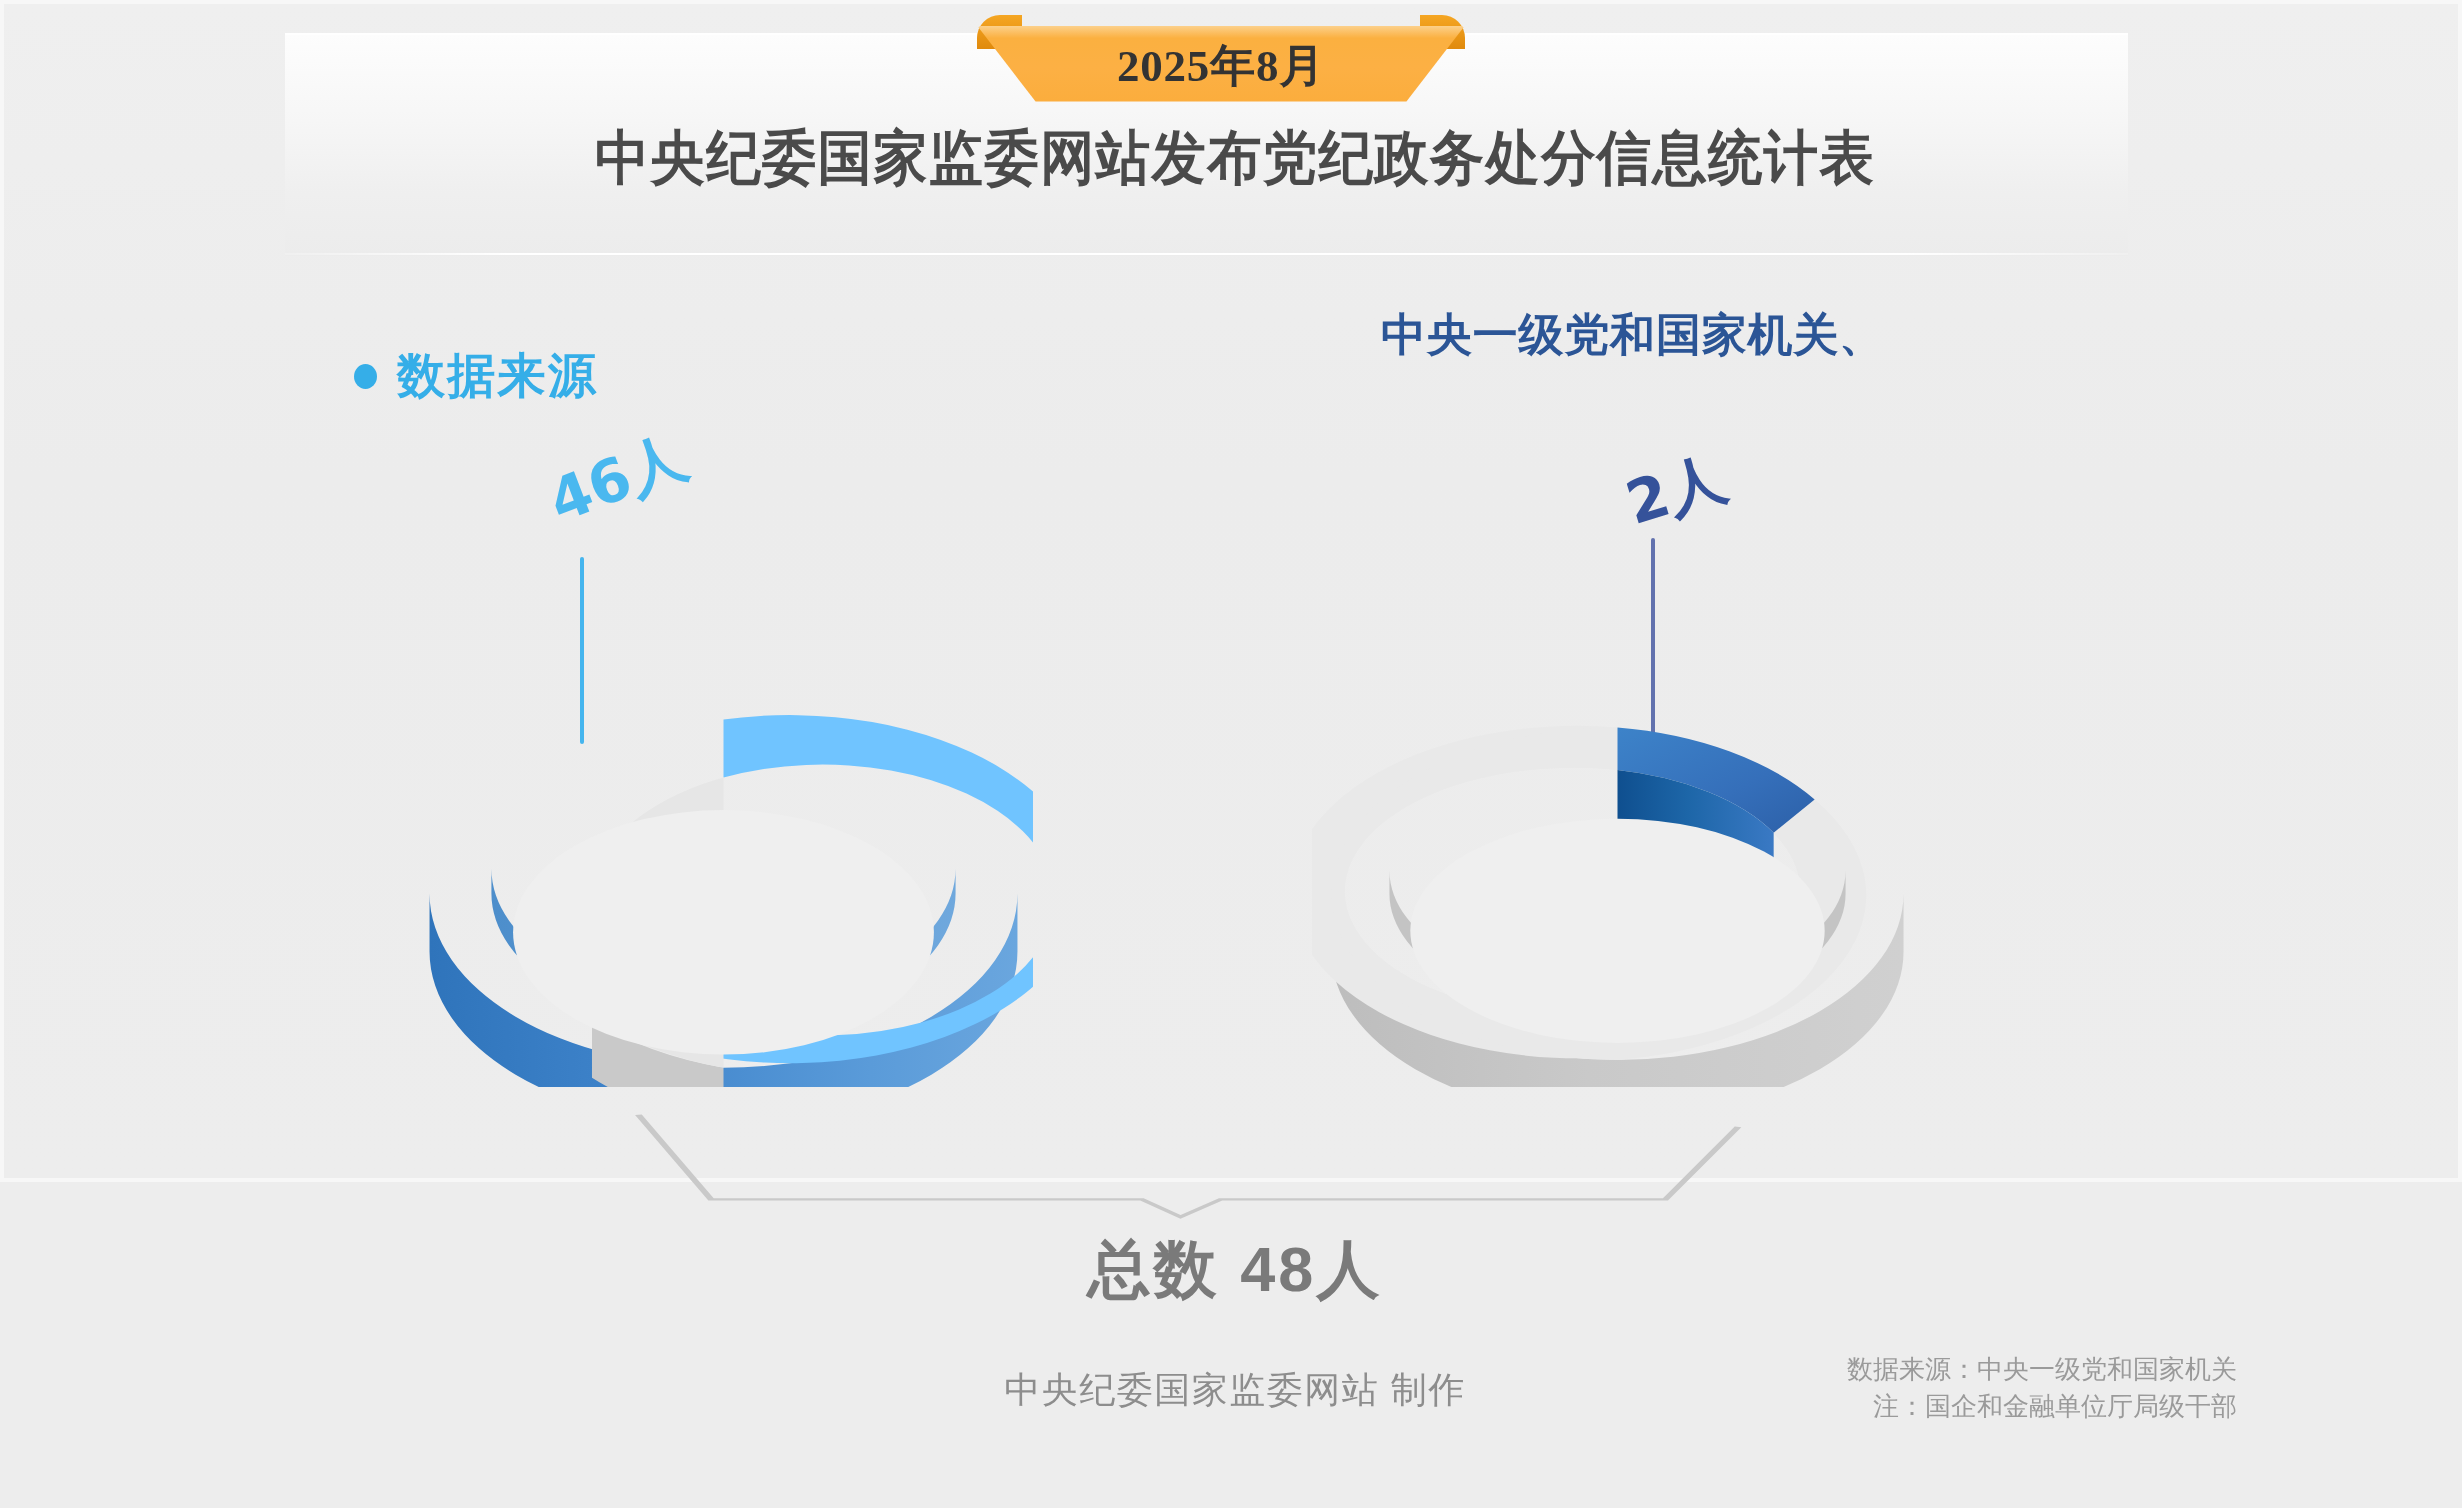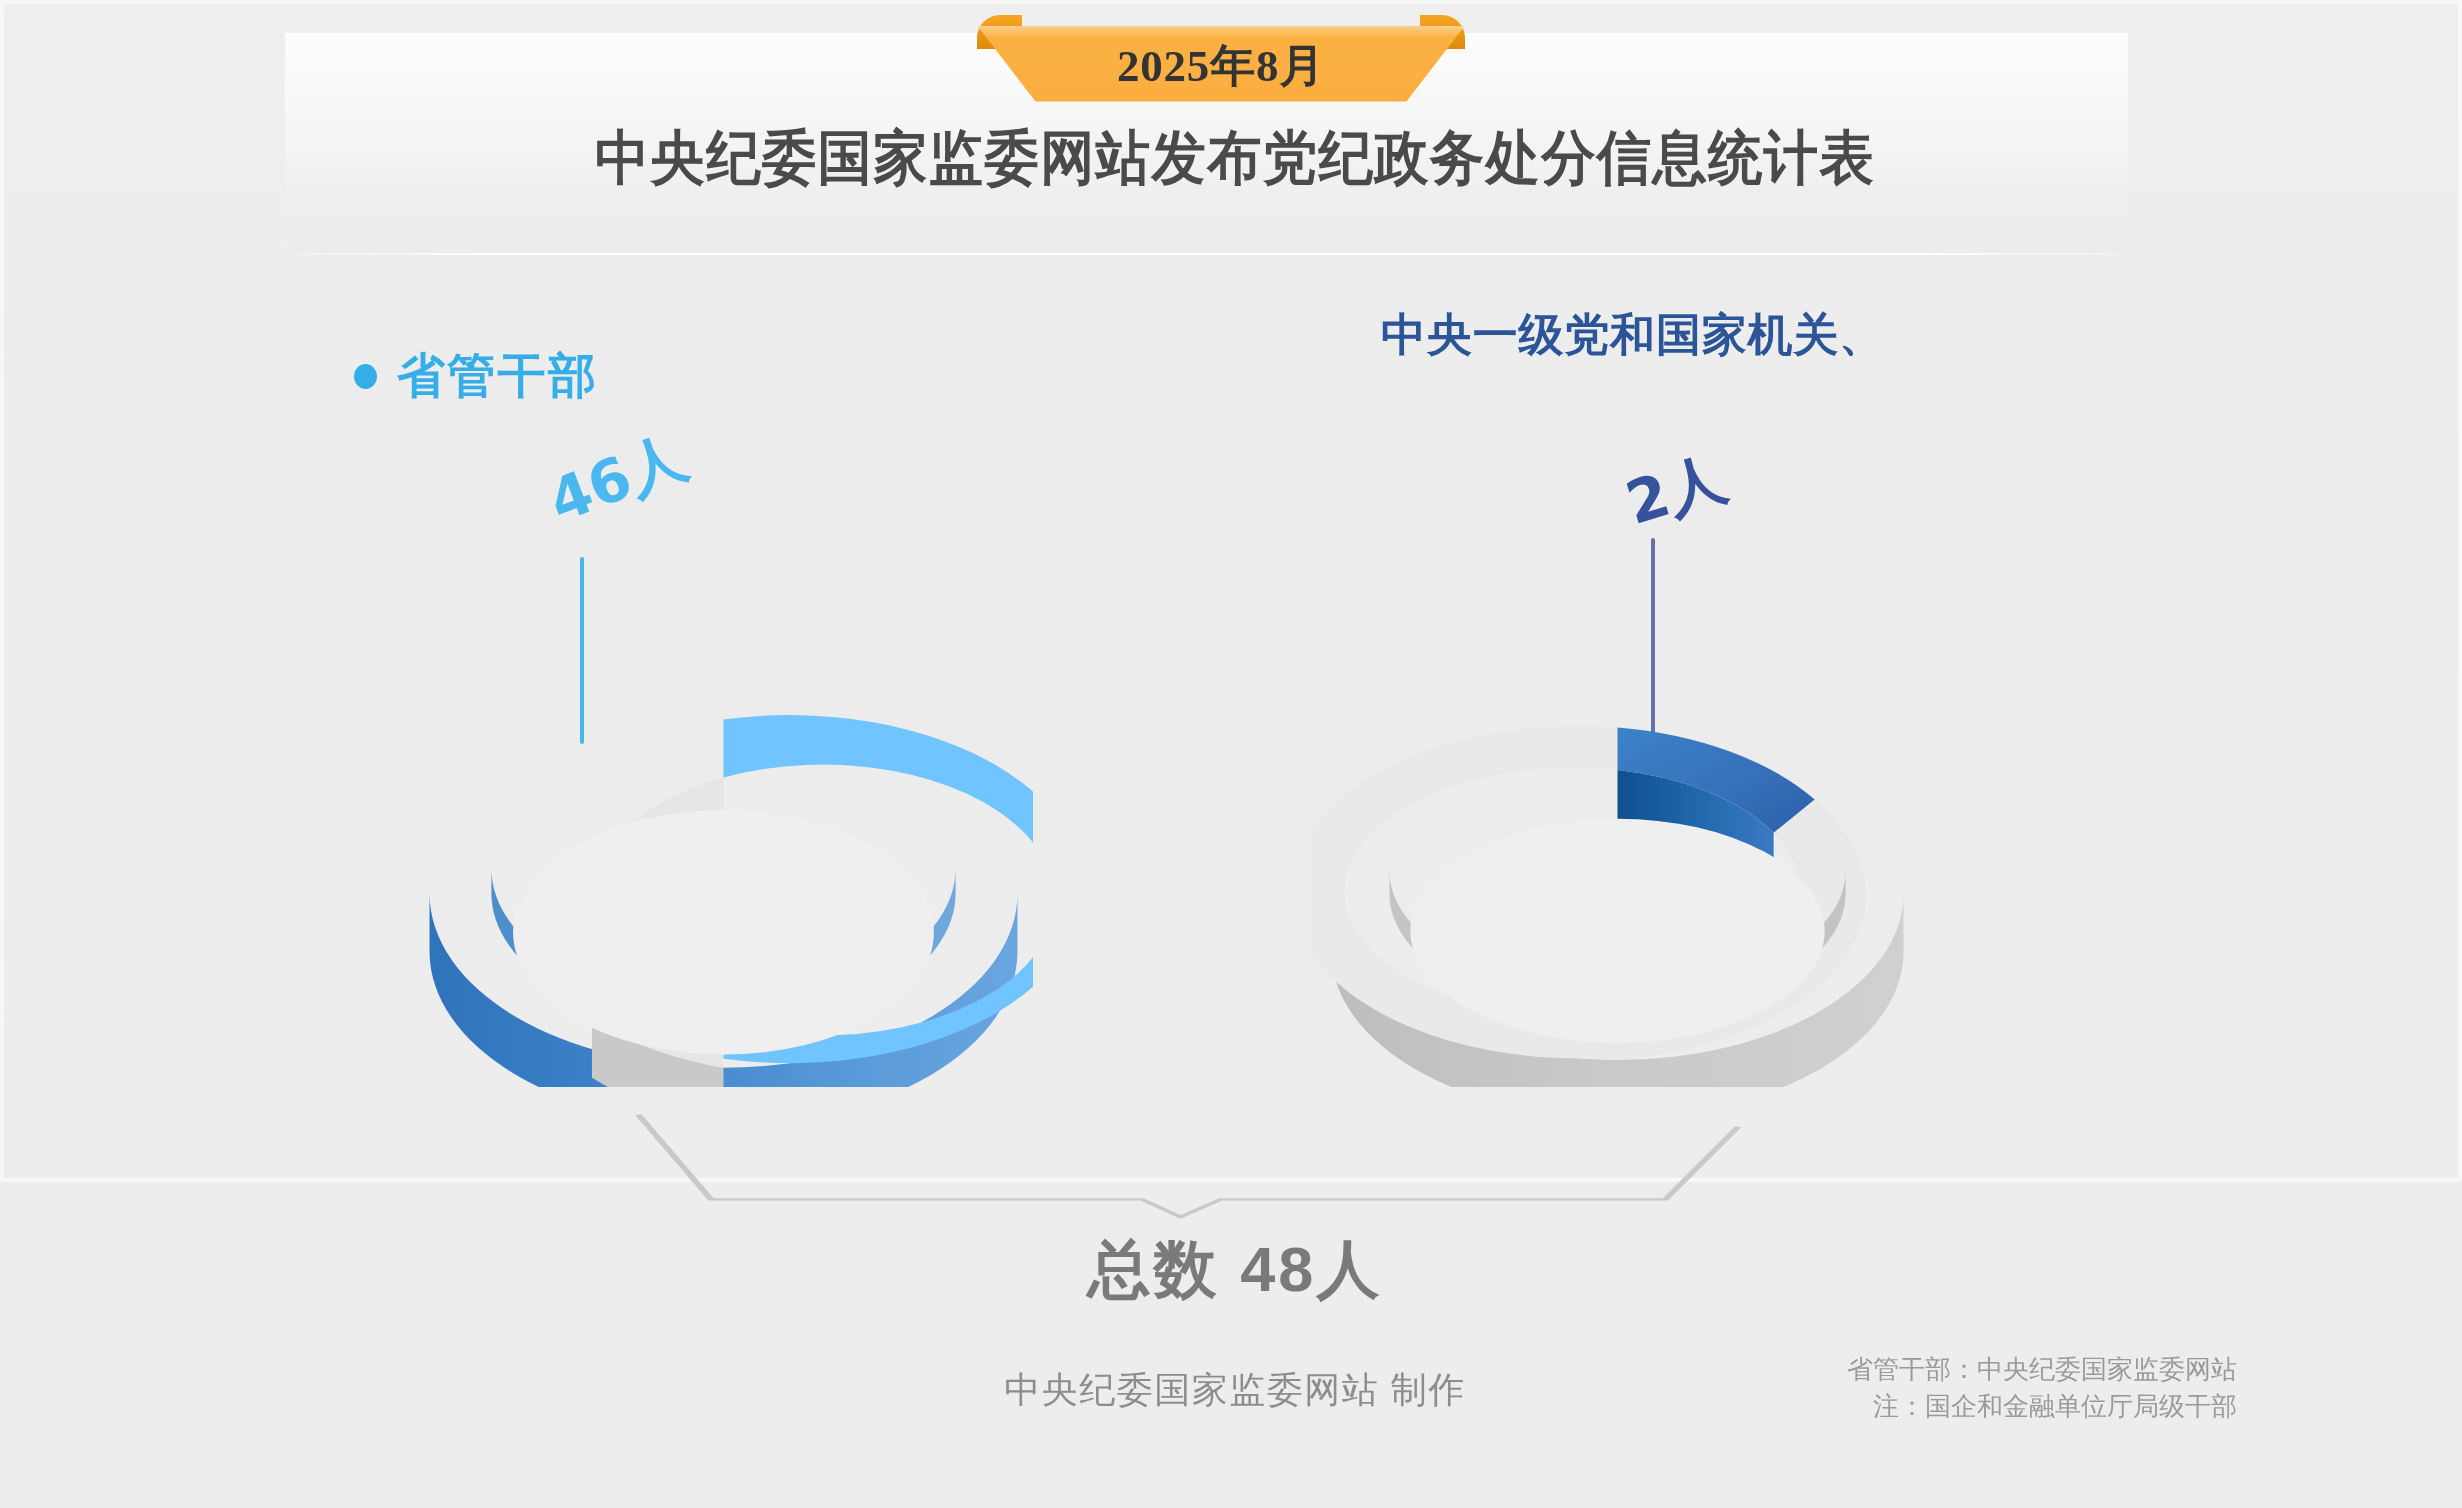--- a/index.html
+++ b/index.html
@@ -141,7 +141,7 @@
 
   <div class="legend-left">
     <span class="legend-dot"></span>
-    <span class="legend-left-text">省管干部</span>
+    <span class="legend-left-text">数据来源</span>
   </div>
 
   <div class="legend-right">

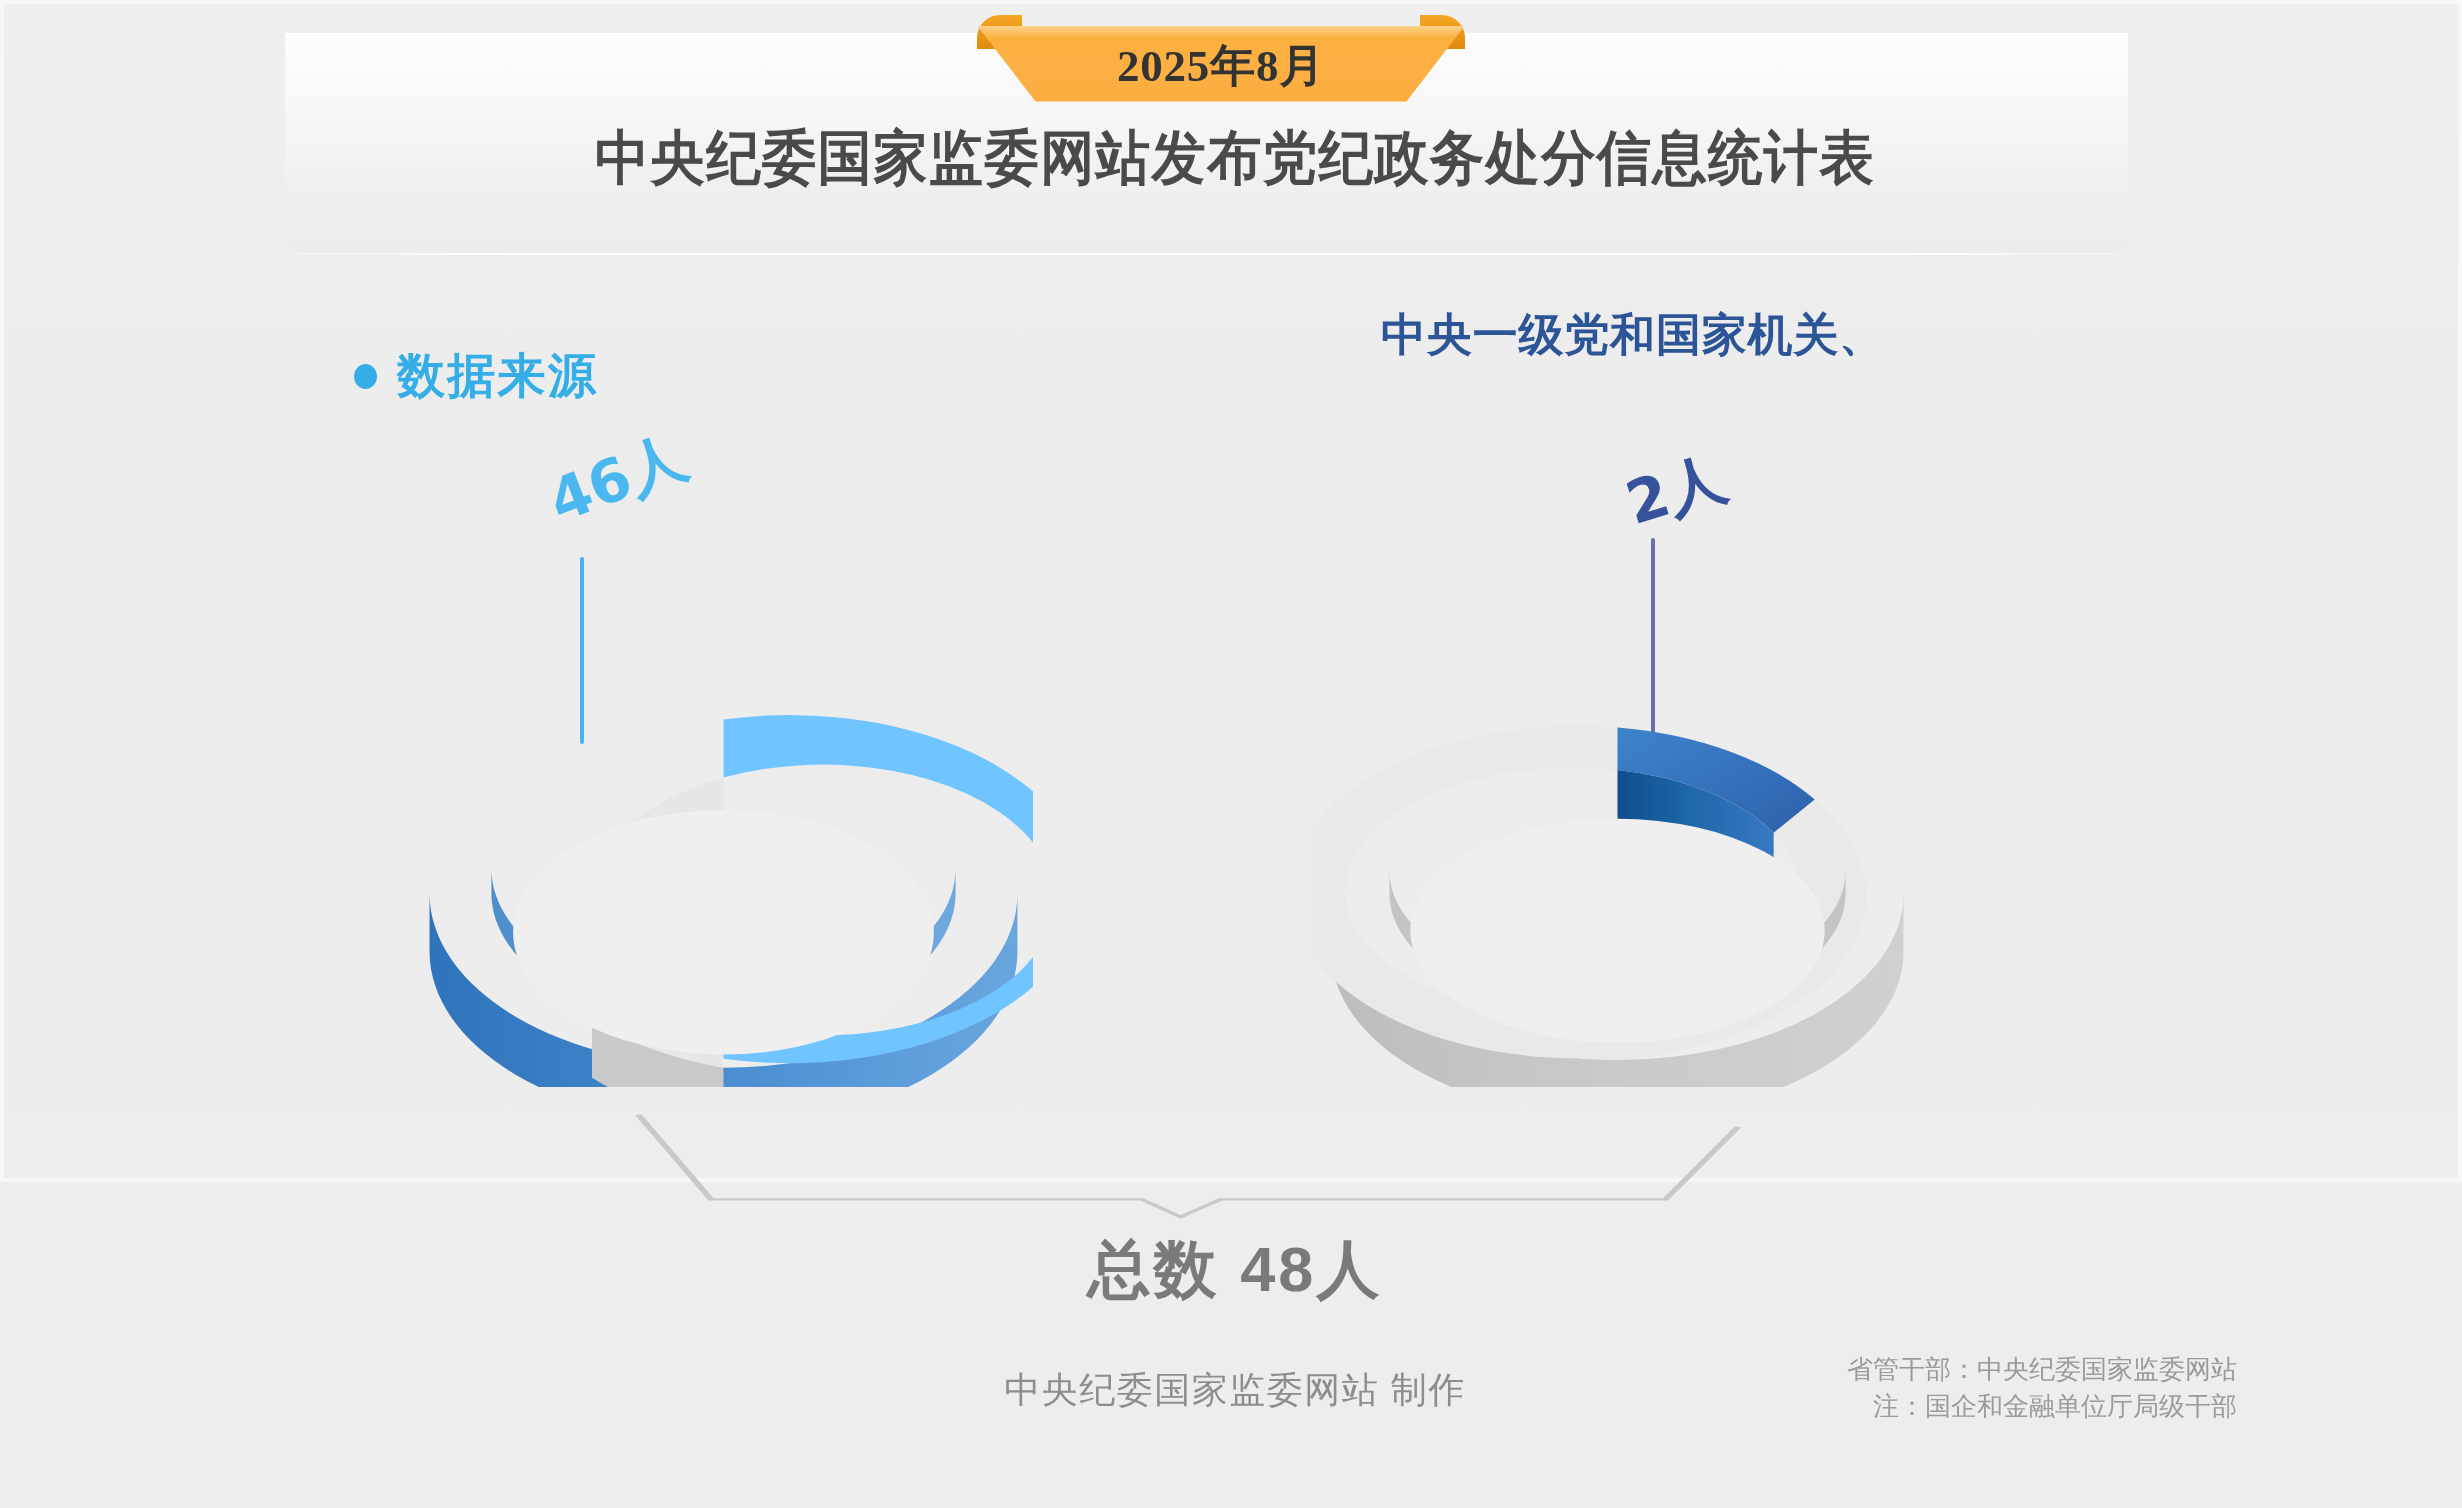--- a/index.html
+++ b/index.html
@@ -247,7 +247,7 @@
   <div class="credit">中央纪委国家监委网站 制作</div>
 
   <div class="notes">
-    <div>省管干部：中央纪委国家监委网站</div>
+    <div>数据来源：中央一级党和国家机关</div>
     <div>注：国企和金融单位厅局级干部</div>
   </div>
 

